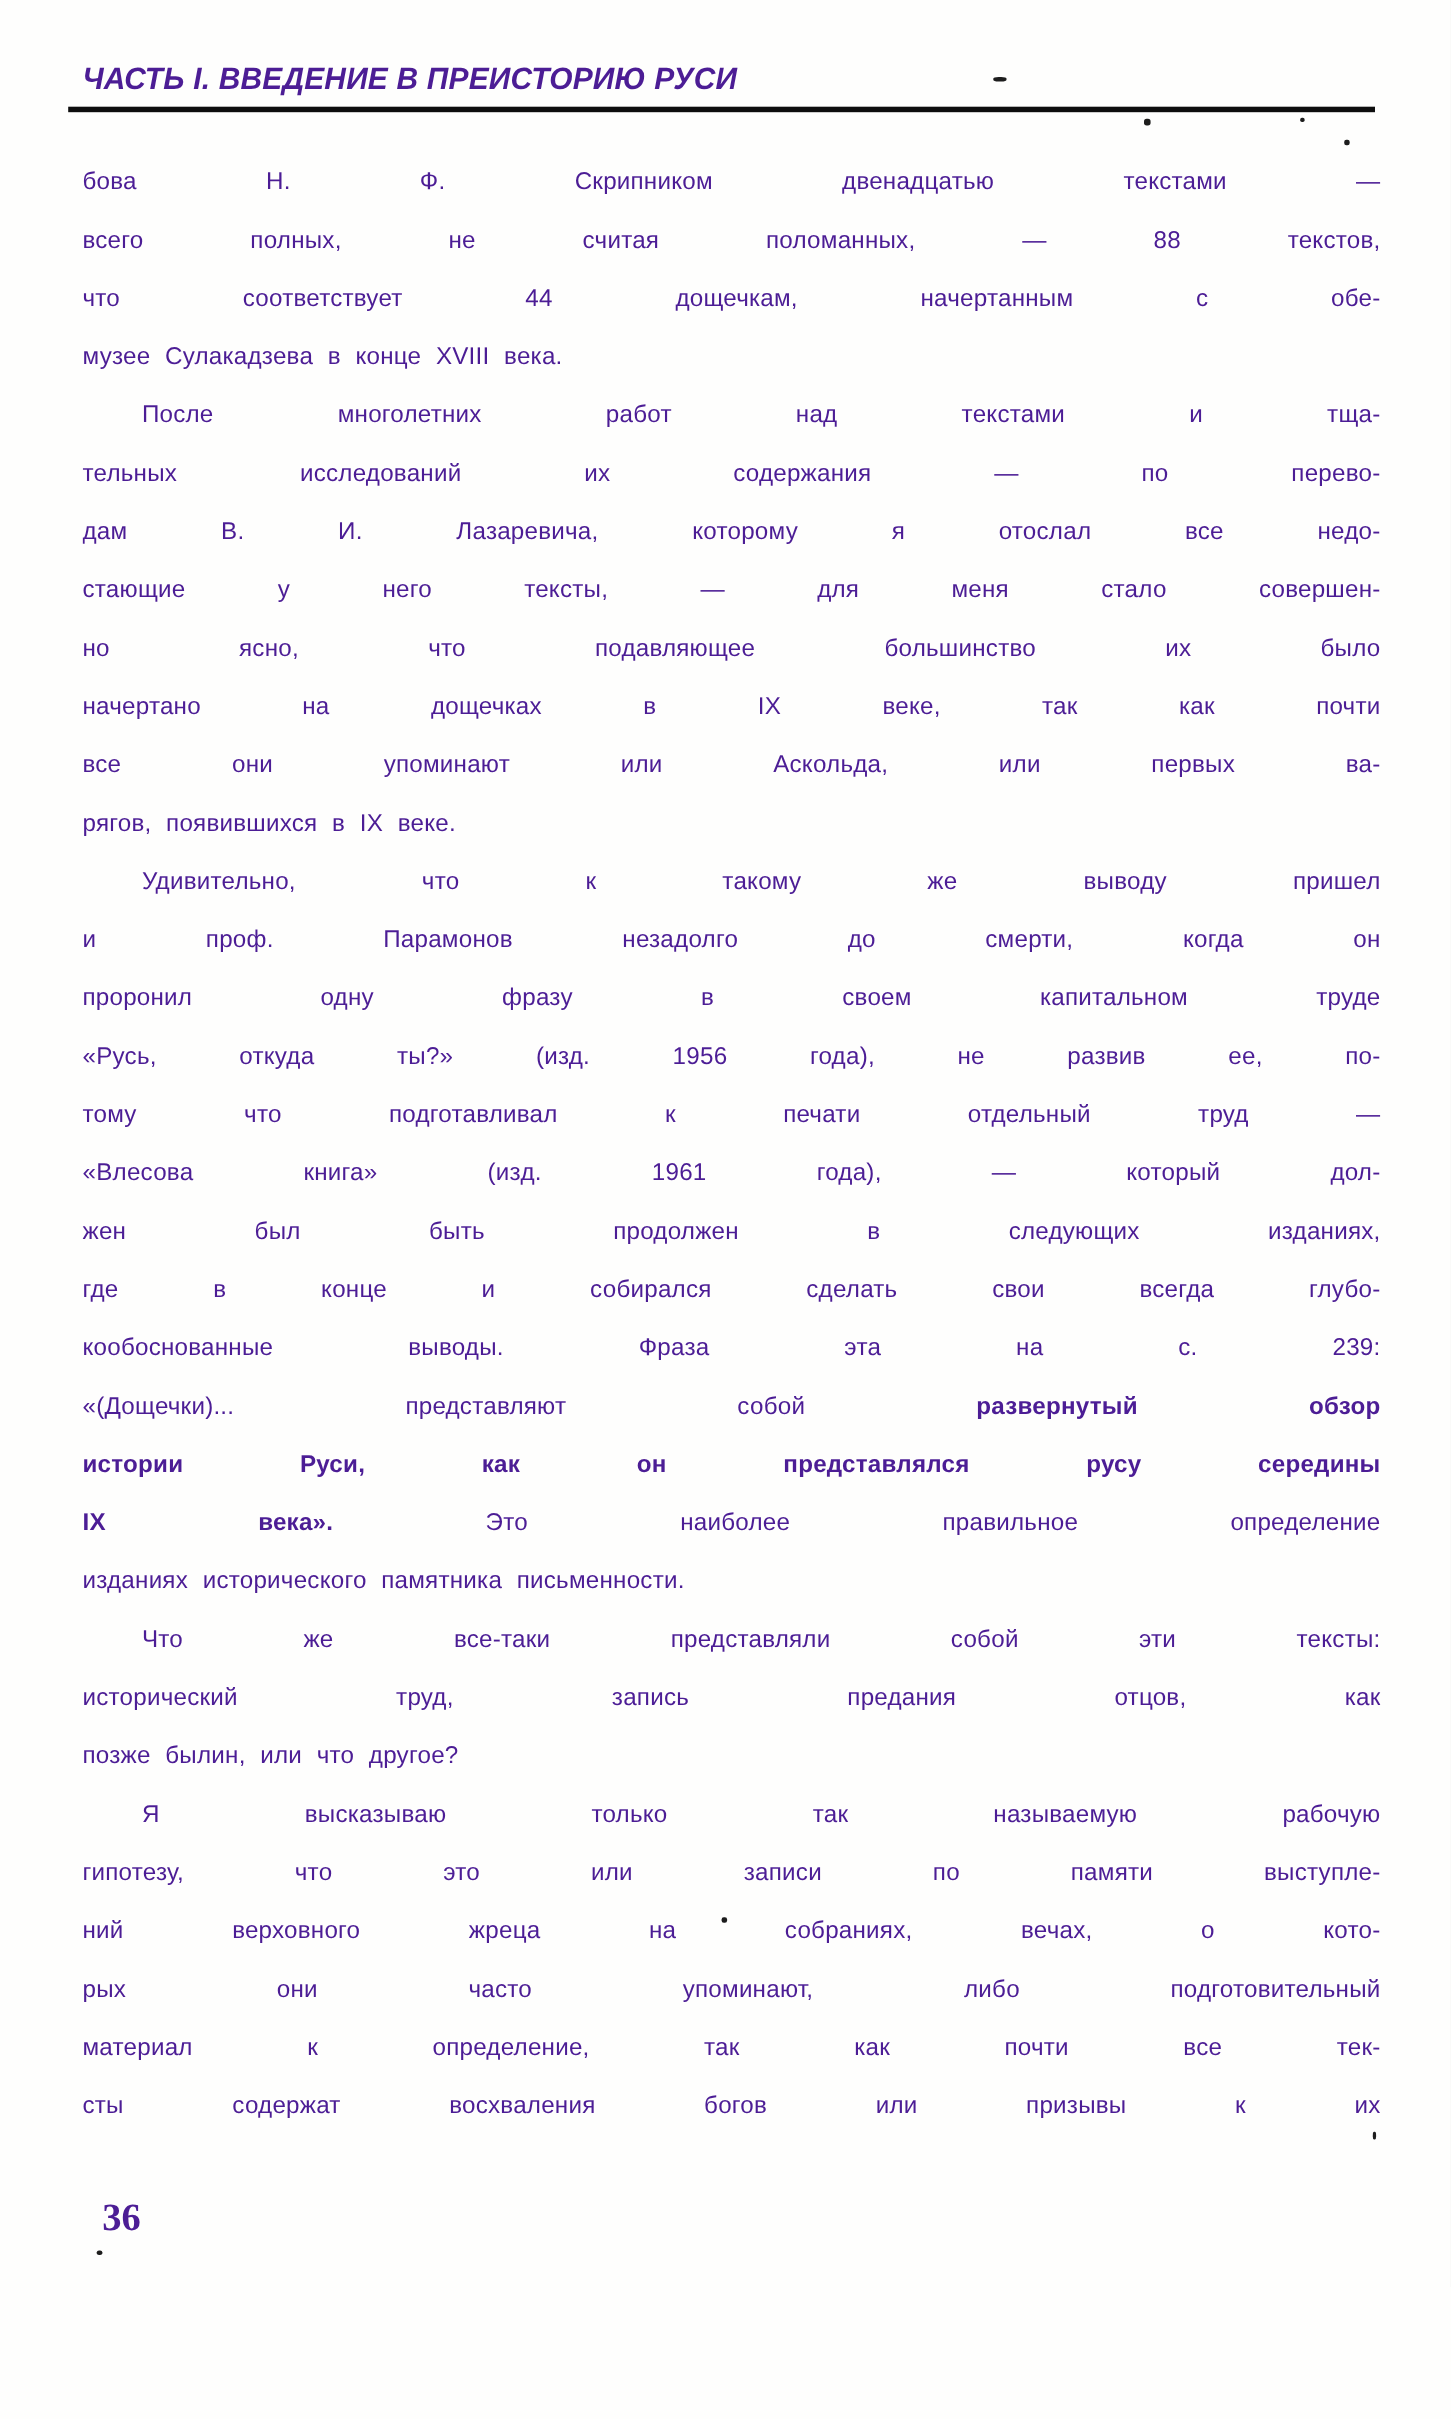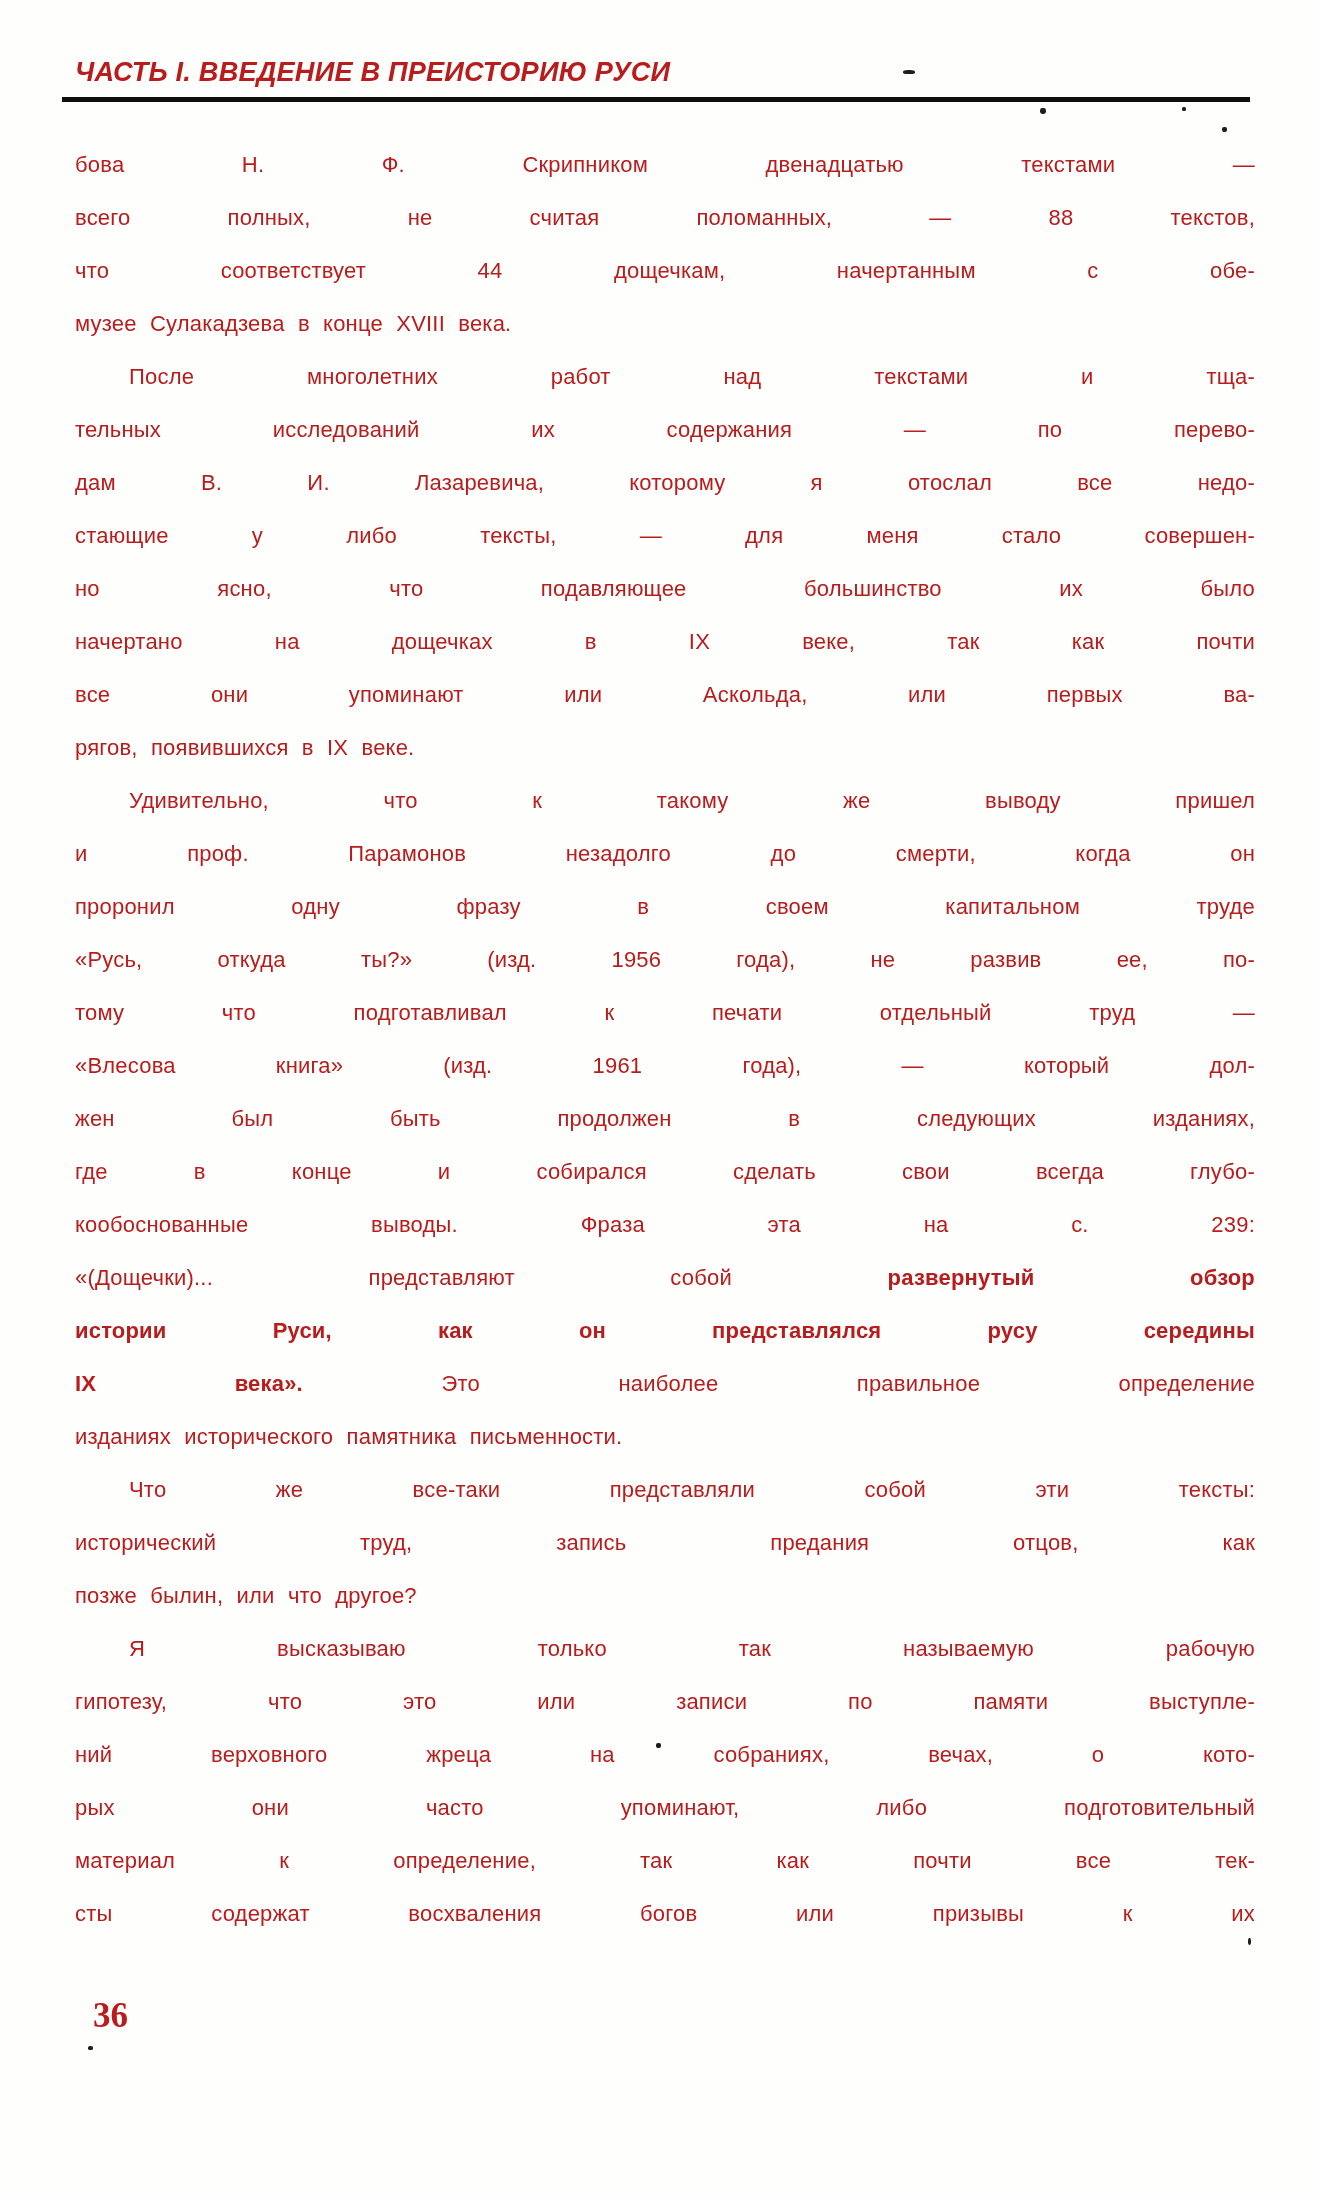--- a/index.html
+++ b/index.html
@@ -8,7 +8,7 @@
     width:1319px; height:2199px;
     margin:0 auto;
     background:#fefefd;
-    color:#b91c1c;
+    color:#4c1d95;
     overflow:hidden;
   }
   .running-header {

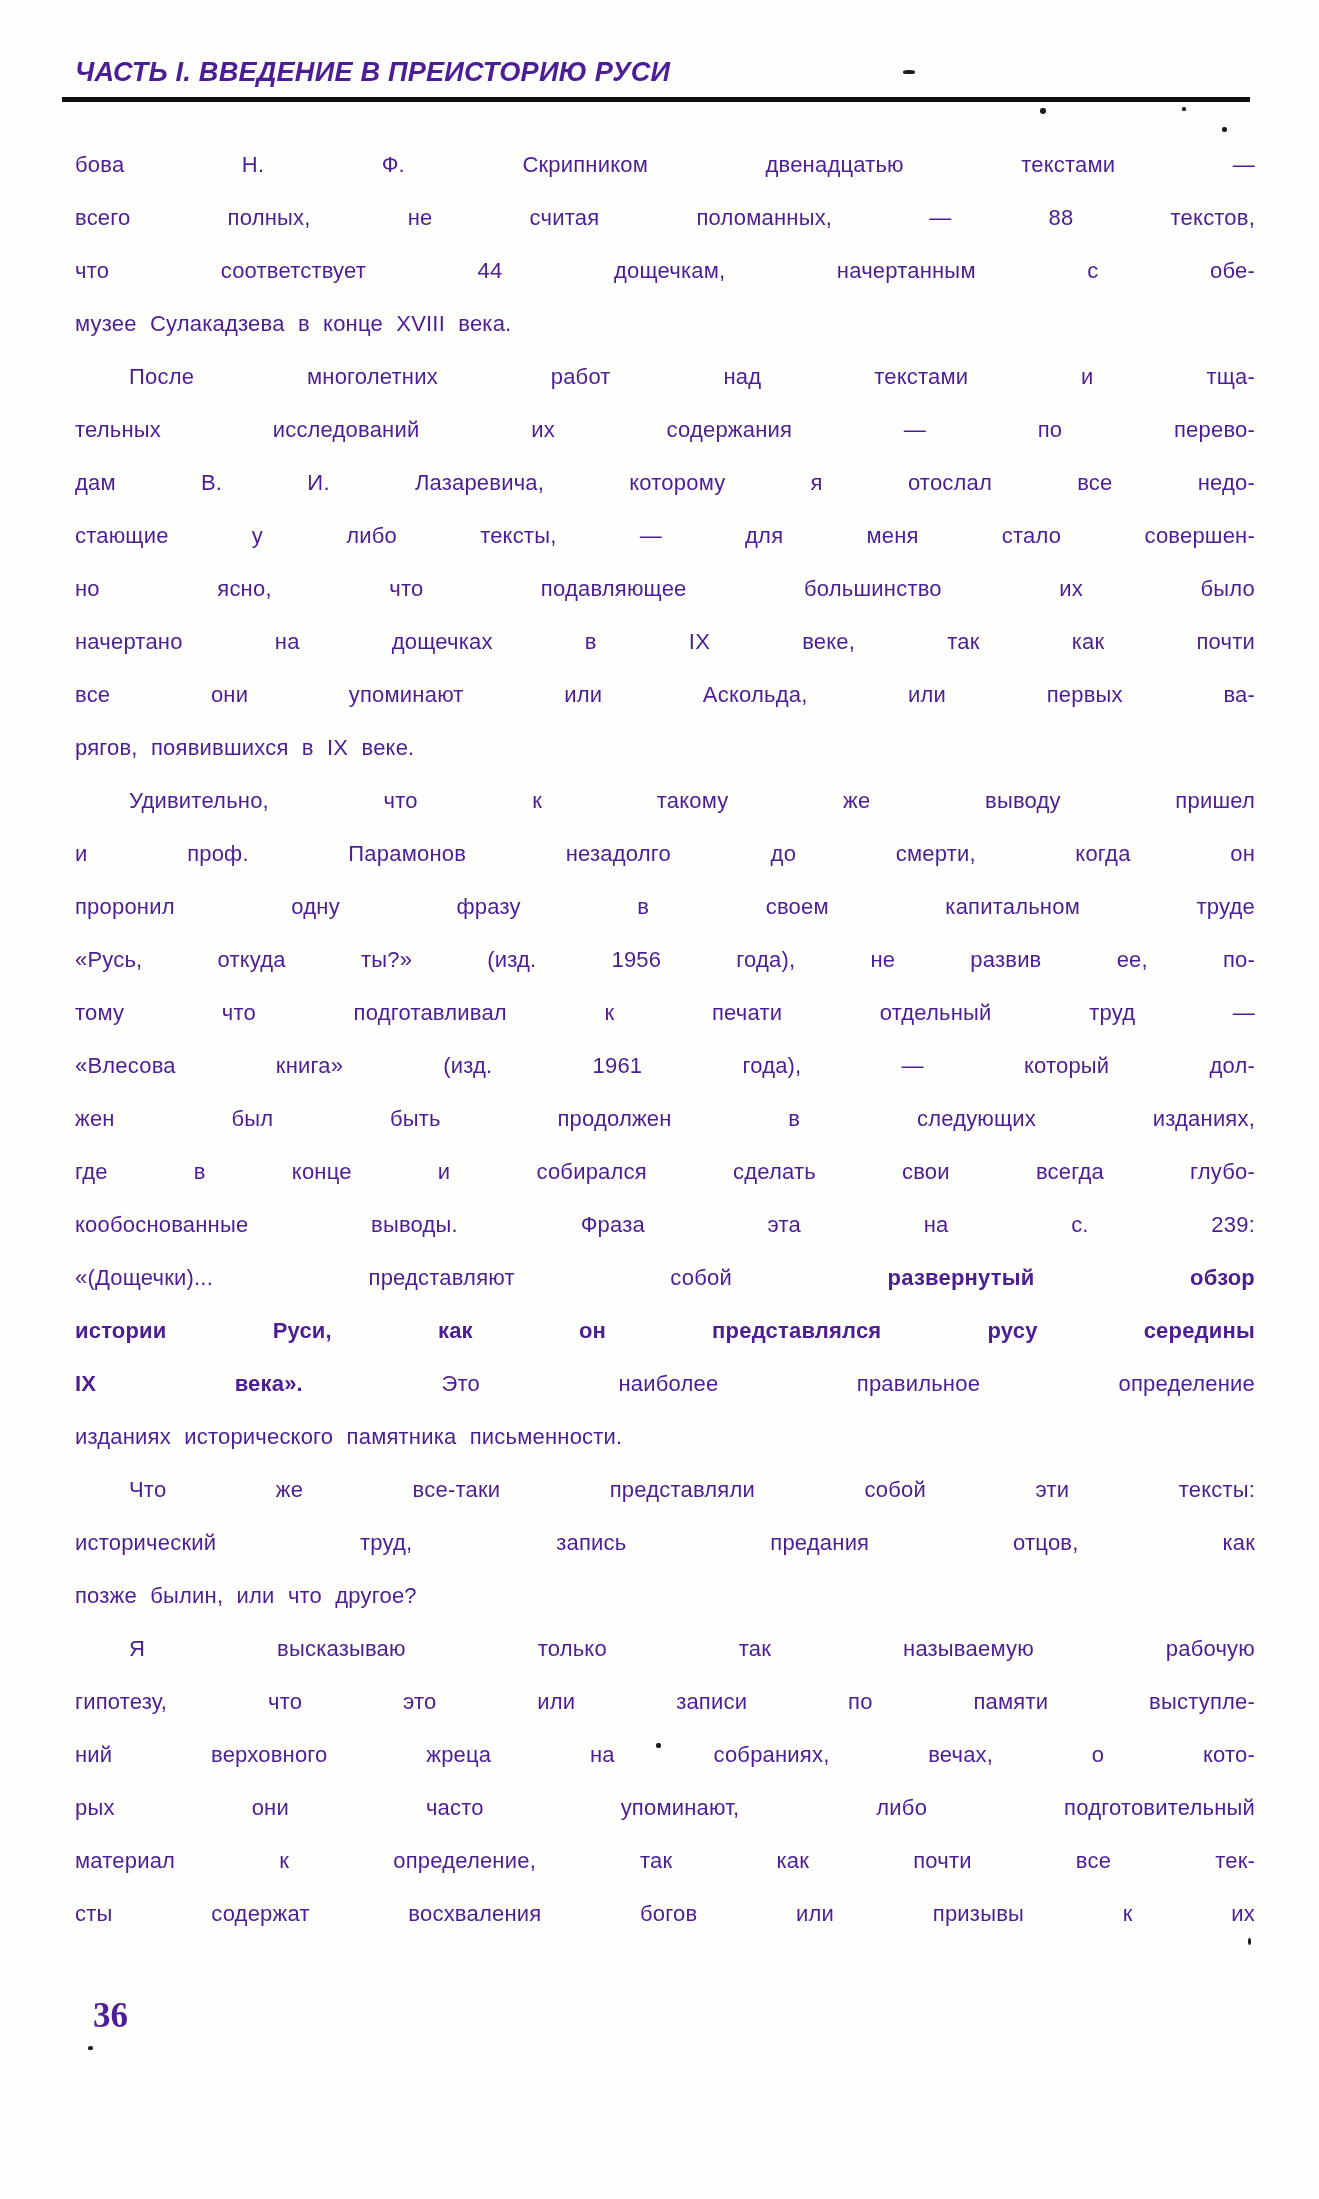--- a/index.html
+++ b/index.html
@@ -69,7 +69,7 @@
       <div class="line indent"><span>После многолетних работ над текстами и тща-</span></div>
       <div class="line"><span>тельных исследований их содержания — по перево-</span></div>
       <div class="line"><span>дам В. И. Лазаревича, которому я отослал все недо-</span></div>
-      <div class="line"><span>стающие у либо тексты, — для меня стало совершен-</span></div>
+      <div class="line"><span>стающие у него тексты, — для меня стало совершен-</span></div>
       <div class="line"><span>но ясно, что подавляющее большинство их было</span></div>
       <div class="line"><span>начертано на дощечках в IX веке, так как почти</span></div>
       <div class="line"><span>все они упоминают или Аскольда, или первых ва-</span></div>

